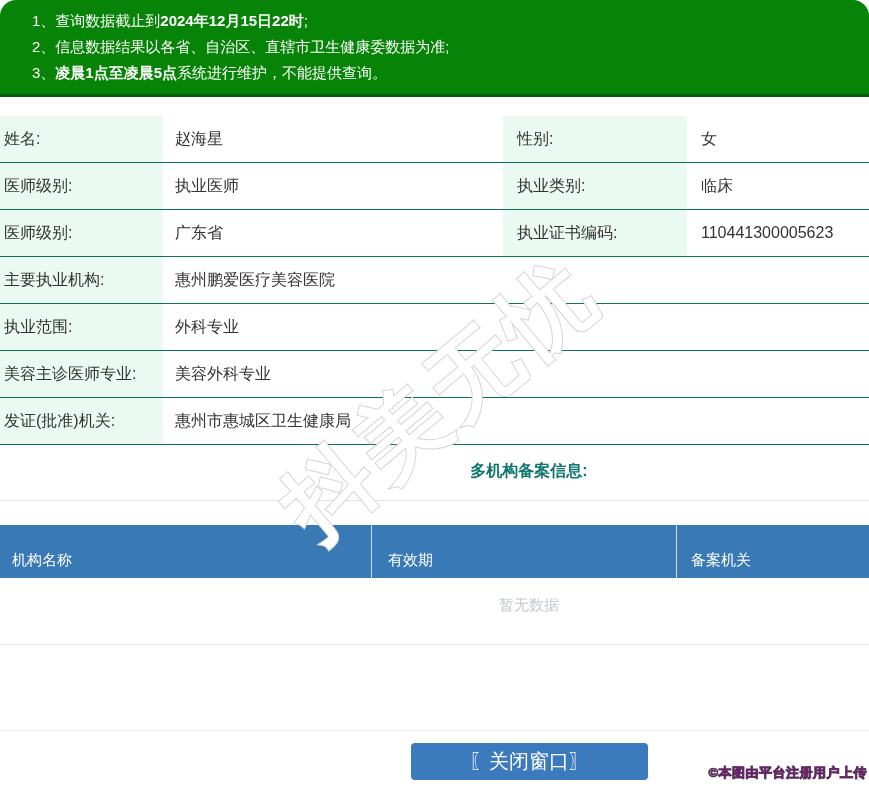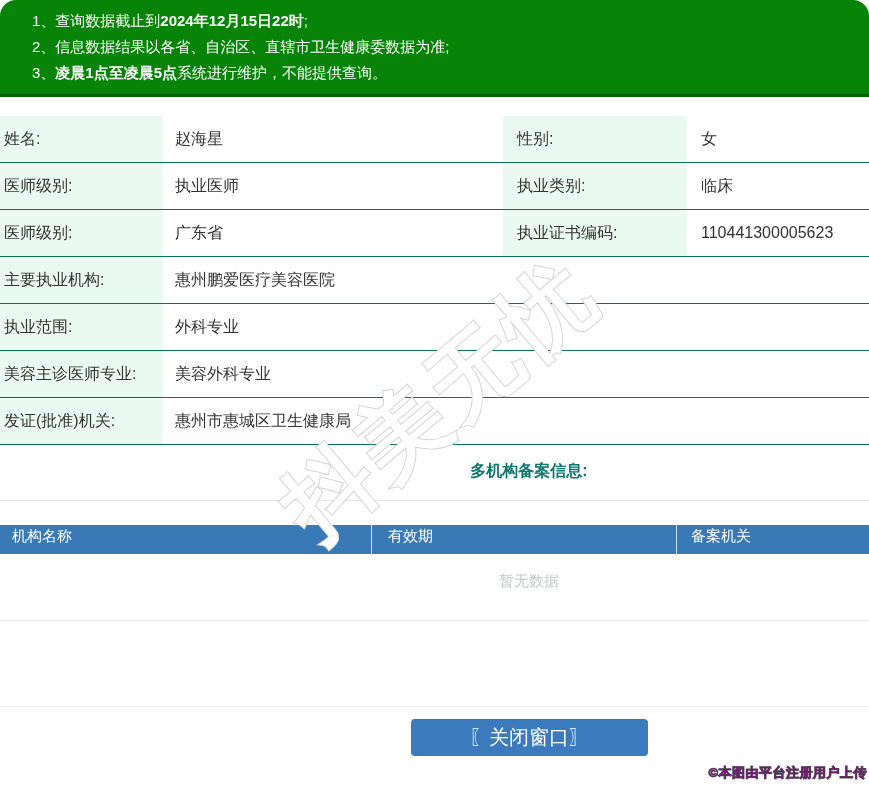--- a/index.html
+++ b/index.html
@@ -40,7 +40,7 @@
 
   
   .org-header{display:flex;background:var(--blue-header);color:#fff;}
-  .hcell{padding:0 0 8px 12px;font-size:15px;line-height:21px;}
+  .hcell{padding:24px 0 8px 12px;font-size:15px;line-height:21px;}
   .hcell0{width:372px;border-right:1px solid rgba(255,255,255,0.75);}
   .hcell1{width:305px;border-right:1px solid rgba(255,255,255,0.75);padding-left:16px;}
   .hcell2{flex:1;padding-left:14px;}

